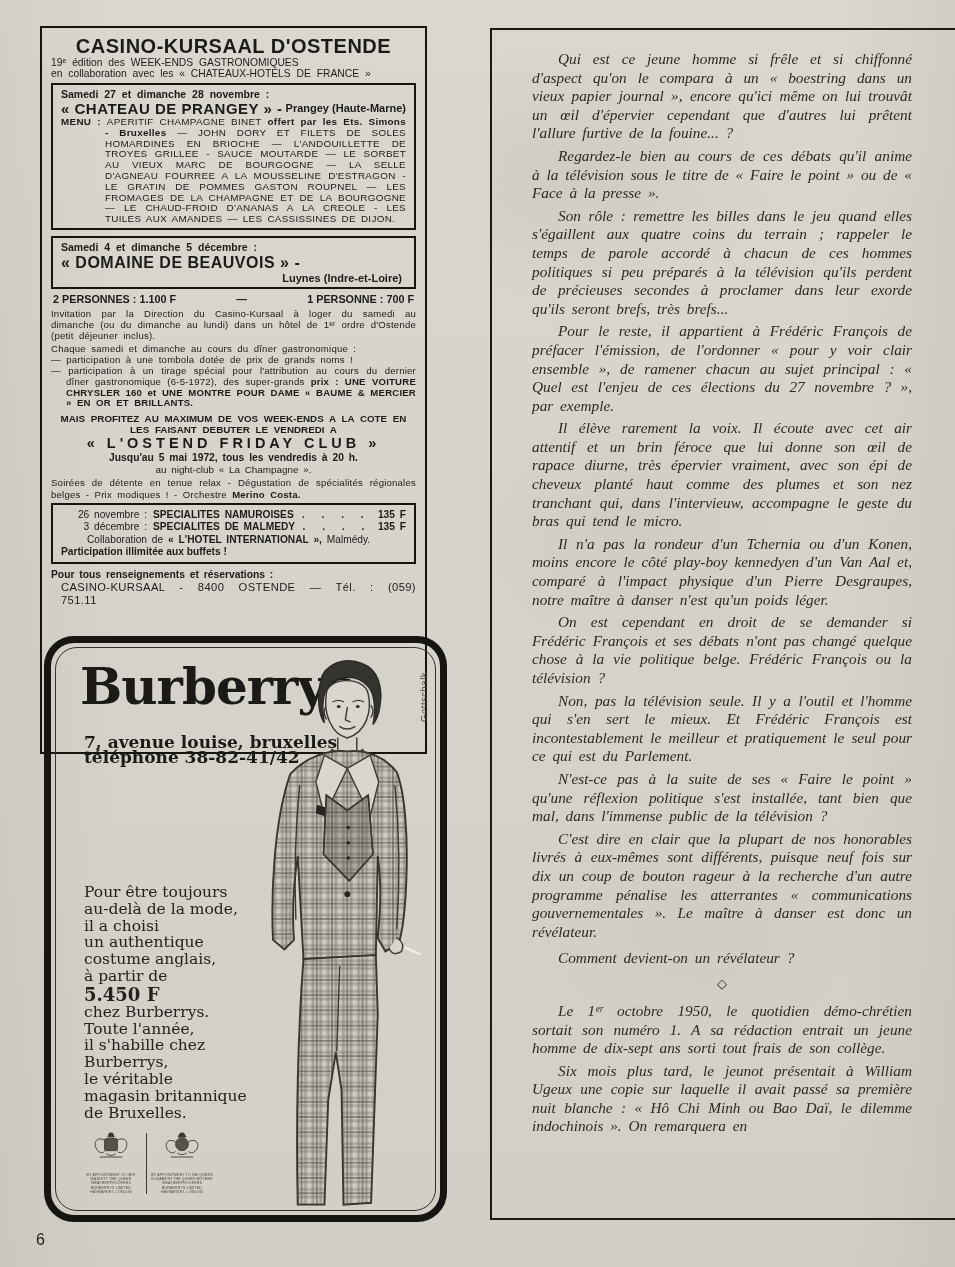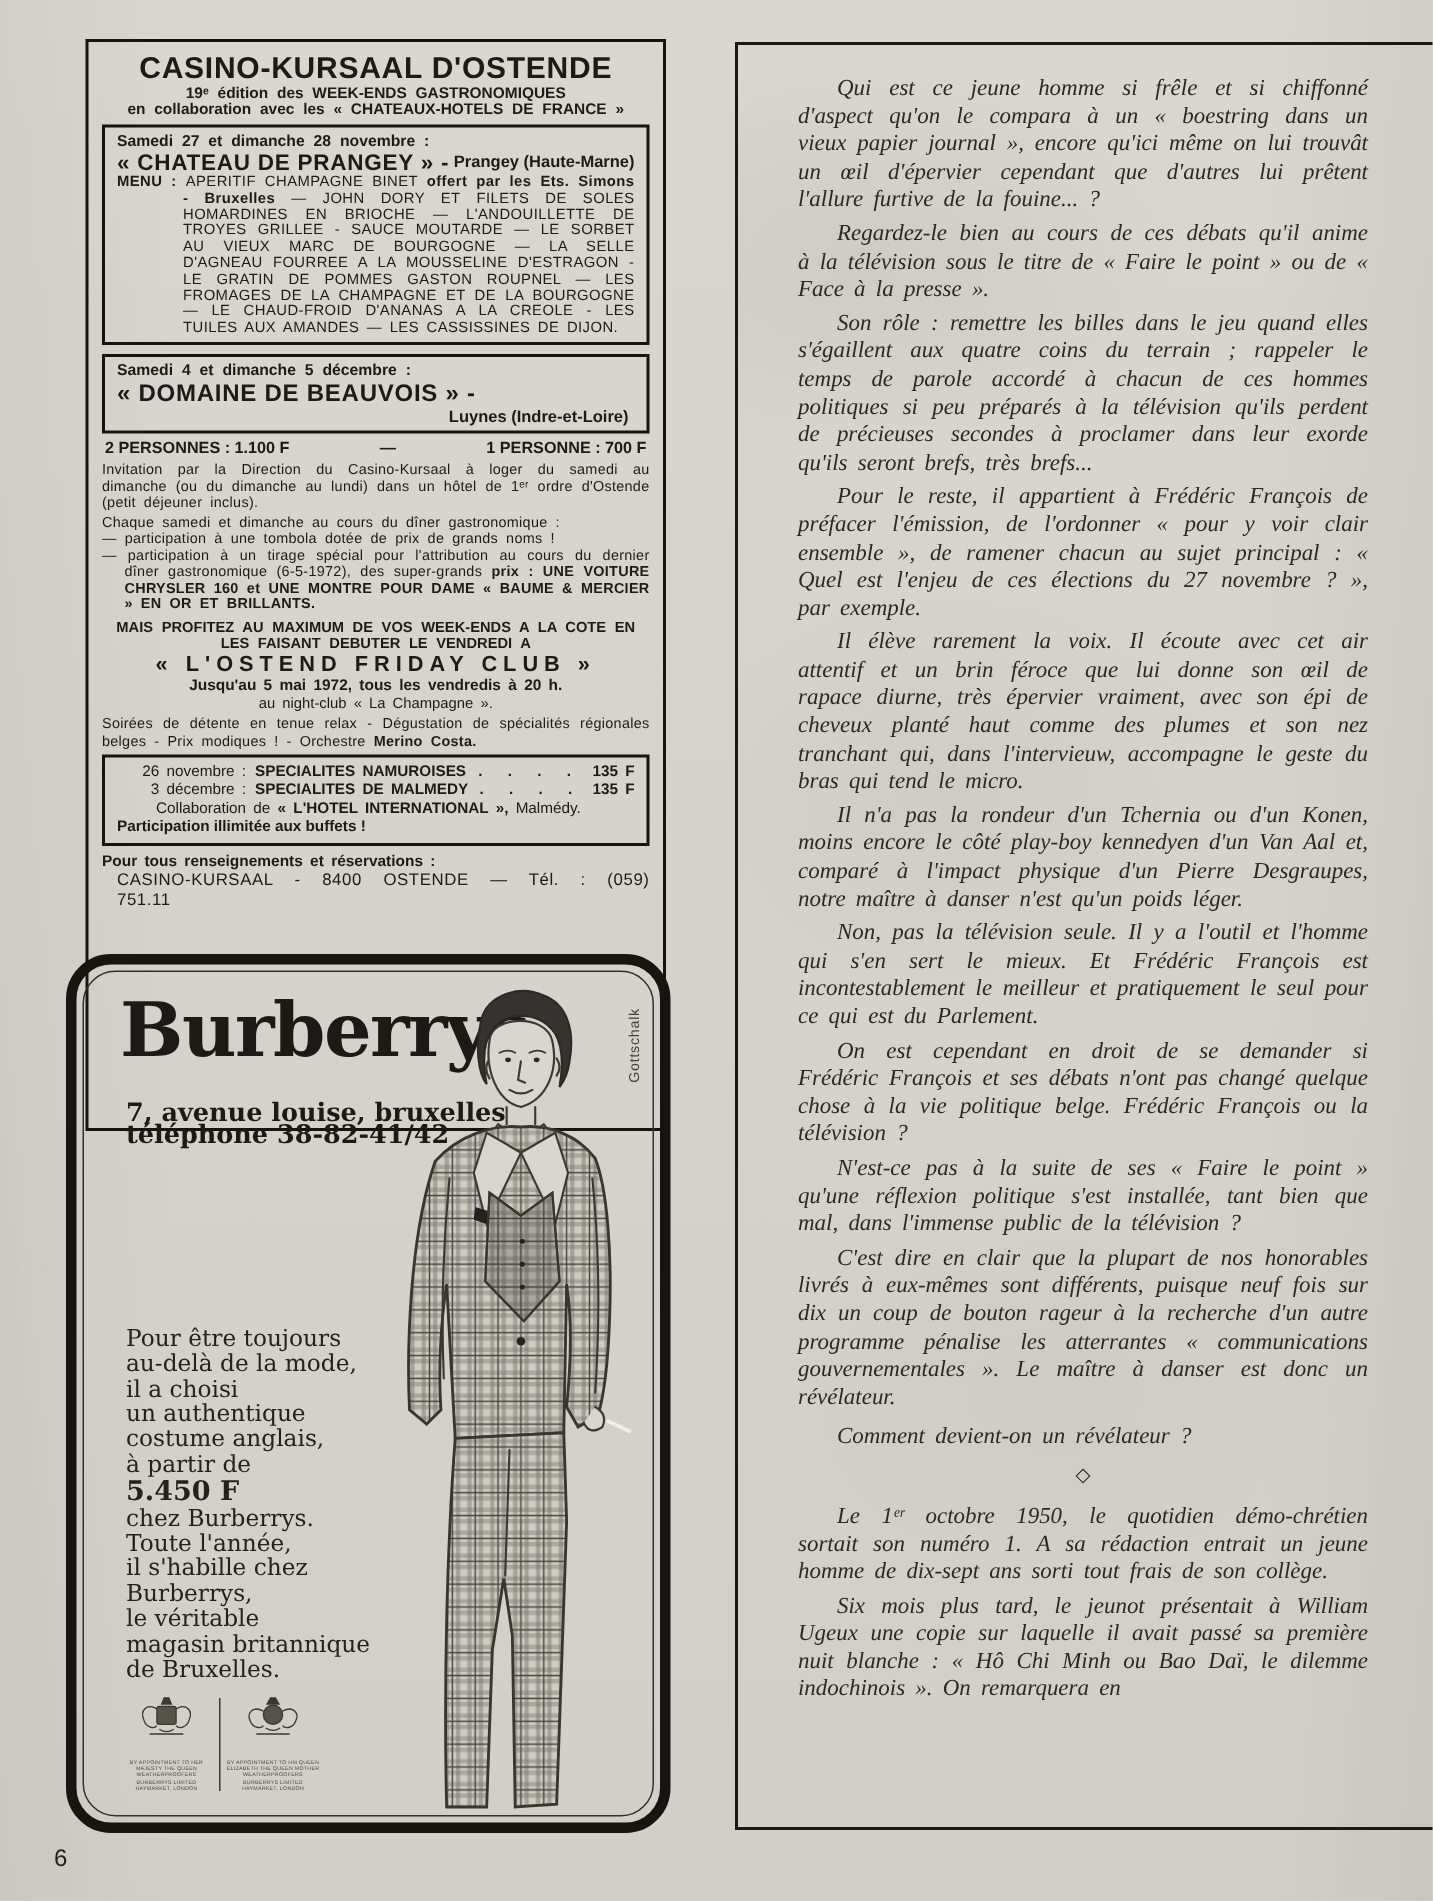--- a/index.html
+++ b/index.html
@@ -15,7 +15,7 @@
   .b{font-weight:bold;}
   
   .casino{
-    position:absolute;left:57px;top:26px;width:387px;height:728px;
+    position:absolute;left:40px;top:26px;width:387px;height:728px;
     border:2px solid #15140f;box-sizing:border-box;
     padding:7px 9px 0 9px;overflow:hidden;
     text-align:justify;

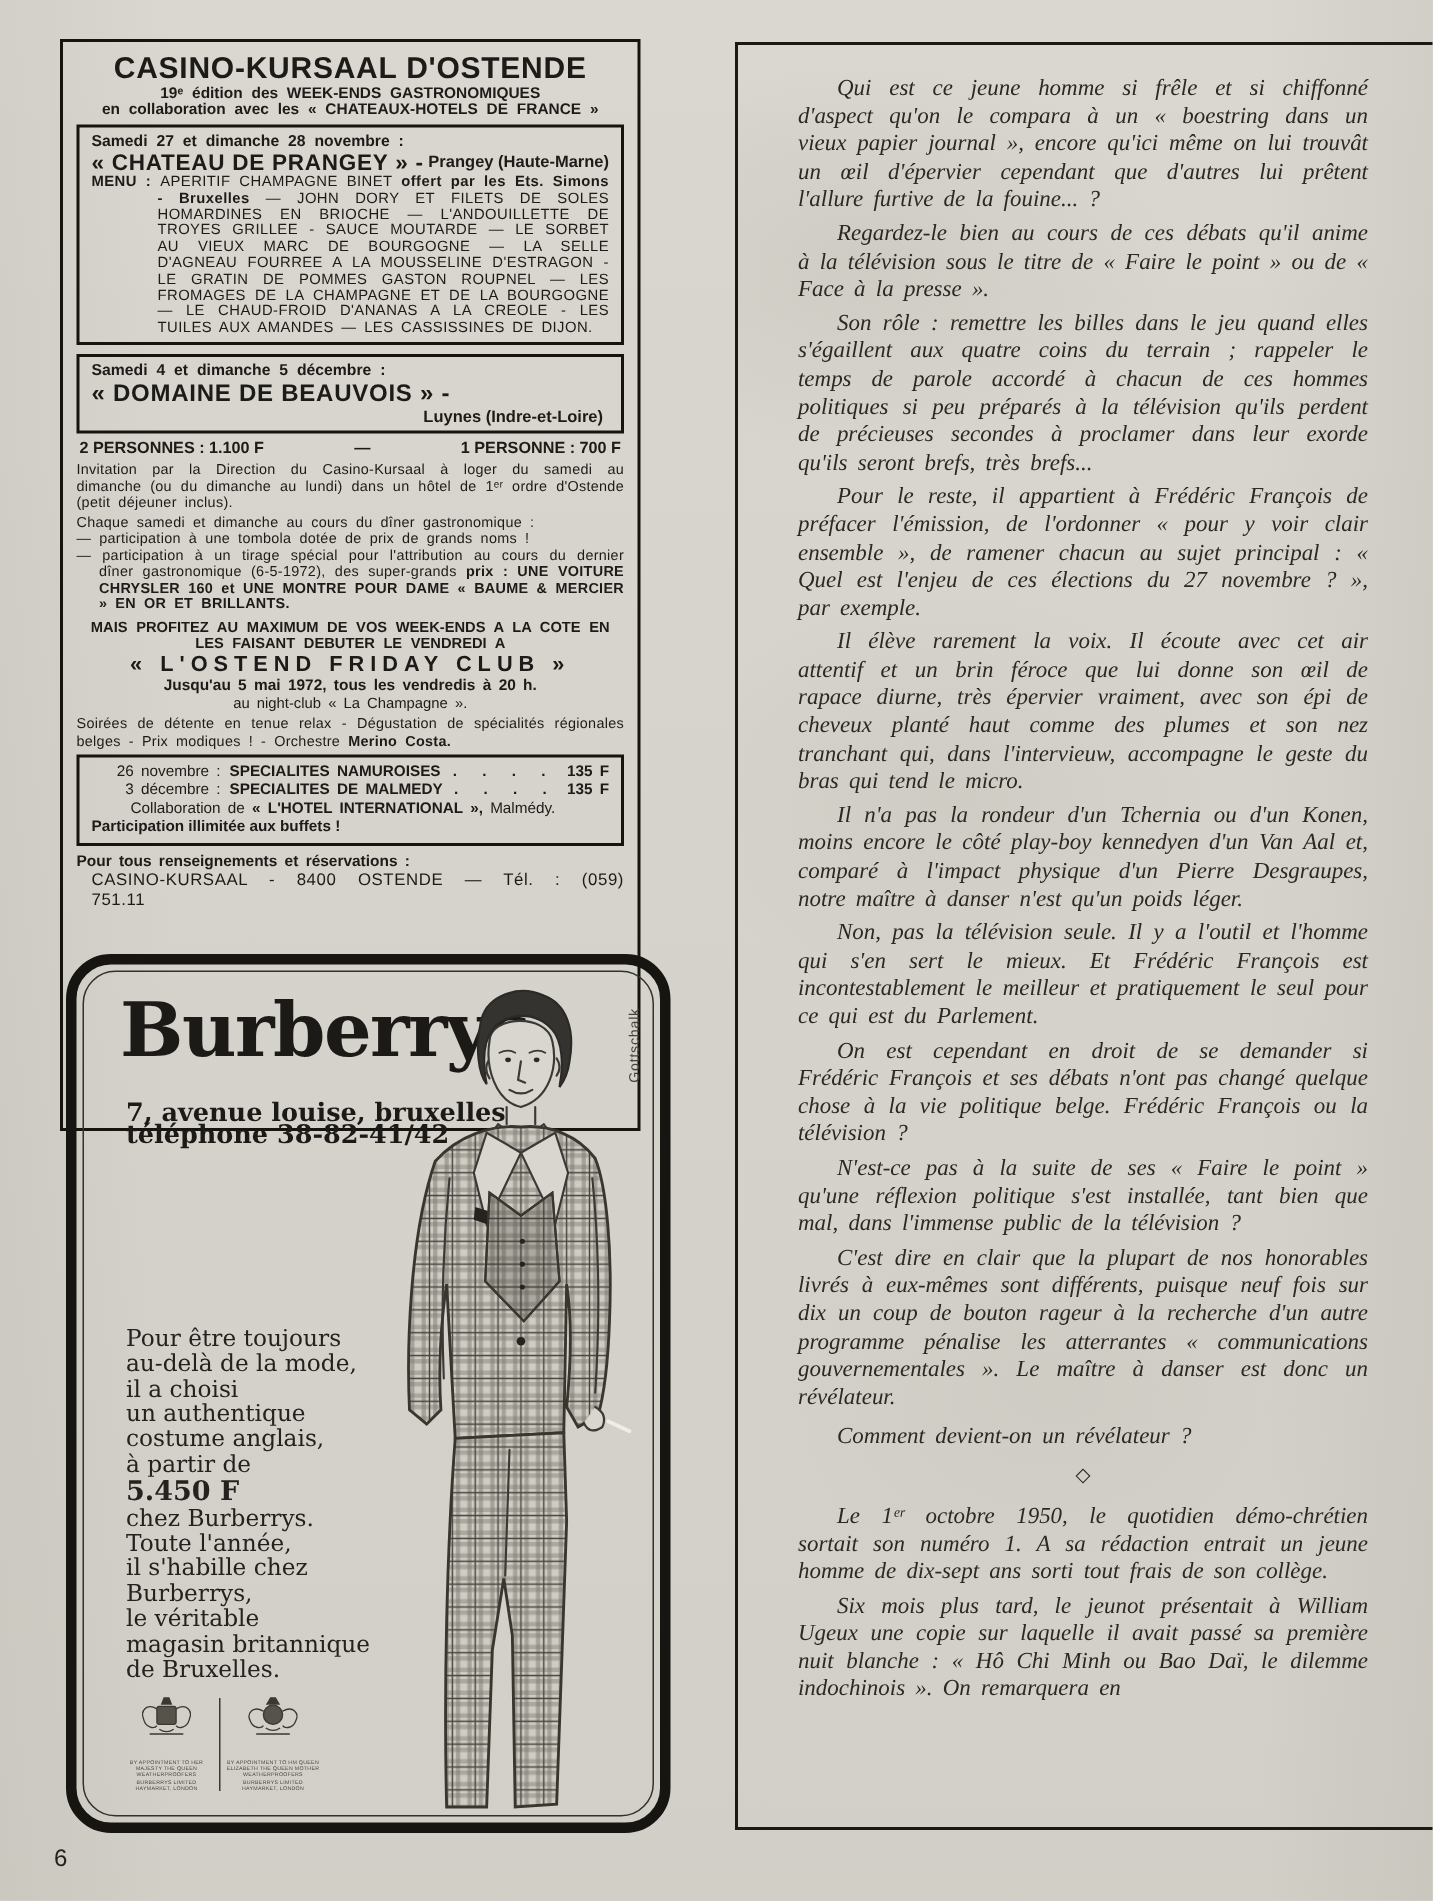--- a/index.html
+++ b/index.html
@@ -21,7 +21,7 @@
     text-align:justify;
   }
   .c-title{margin:0;text-align:center;font-size:20px;line-height:22px;font-weight:bold;letter-spacing:.5px;}
-  .c-sub{text-align:center;font-size:10.3px;line-height:11px;font-weight:bold;word-spacing:3px;}
+  .c-sub{font-size:10.3px;line-height:11px;font-weight:normal;word-spacing:3px;}
   .cbox{border:2.5px solid #15140f;padding:4px 8px 3px 8px;margin-top:4px;}
   .cdate{font-size:10.5px;line-height:11px;font-weight:bold;word-spacing:3px;}
   .cname-row{display:flex;justify-content:space-between;align-items:flex-start;line-height:17px;}

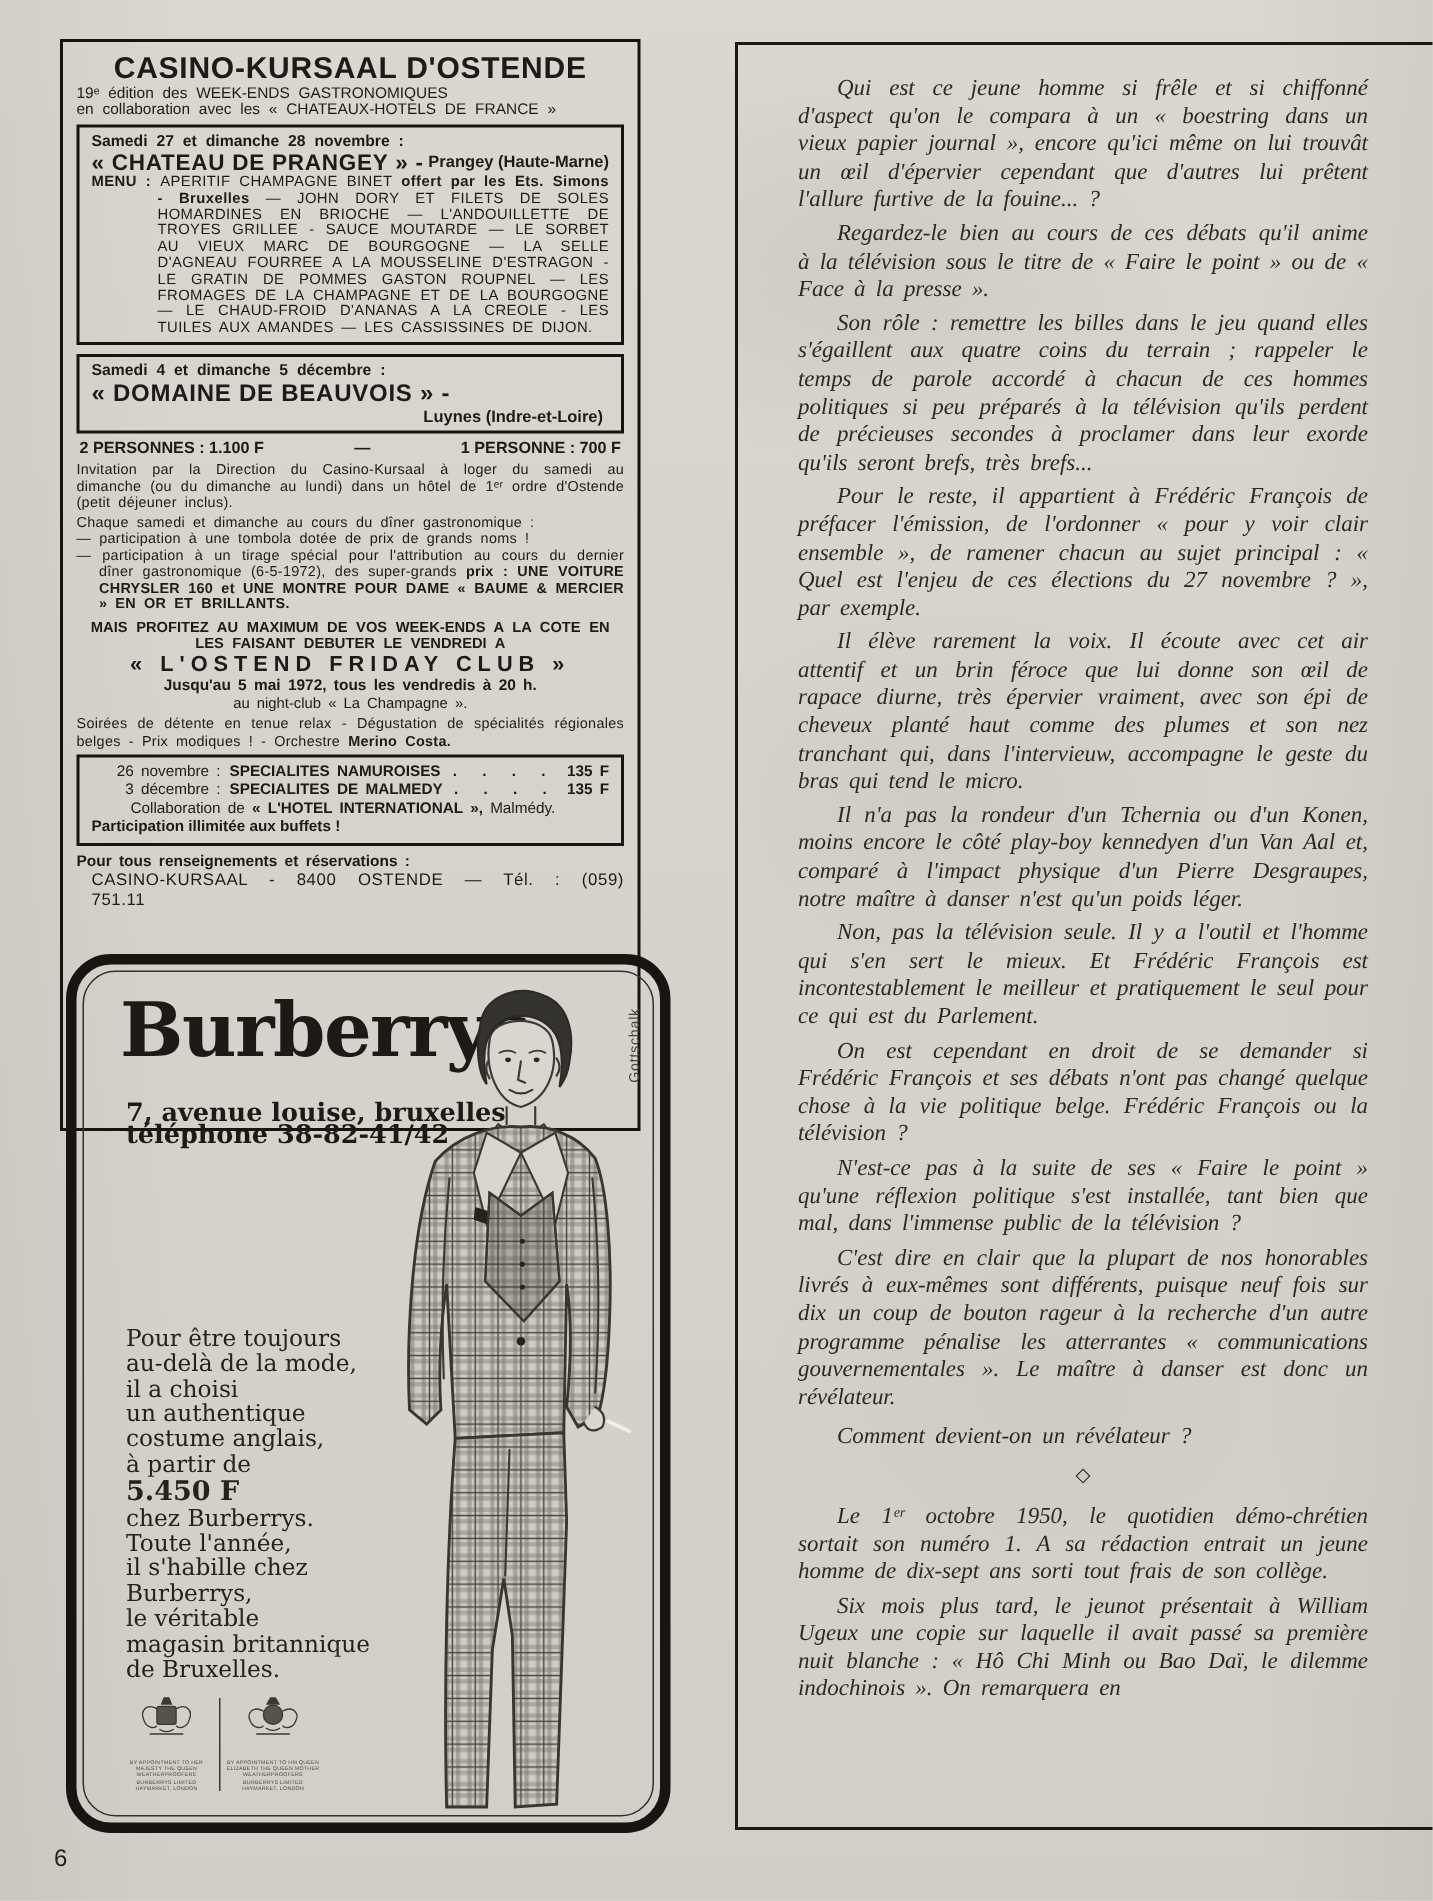--- a/index.html
+++ b/index.html
@@ -262,8 +262,8 @@
     <p>Pour le reste, il appartient à Frédéric François de préfacer l'émission, de l'ordonner « pour y voir clair ensemble », de ramener chacun au sujet principal : « Quel est l'enjeu de ces élections du 27 novembre ? », par exemple.</p>
     <p>Il élève rarement la voix. Il écoute avec cet air attentif et un brin féroce que lui donne son œil de rapace diurne, très épervier vraiment, avec son épi de cheveux planté haut comme des plumes et son nez tranchant qui, dans l'intervieuw, accompagne le geste du bras qui tend le micro.</p>
     <p>Il n'a pas la rondeur d'un Tchernia ou d'un Konen, moins encore le côté play-boy kennedyen d'un Van Aal et, comparé à l'impact physique d'un Pierre Desgraupes, notre maître à danser n'est qu'un poids léger.</p>
+    <p>On est cependant en droit de se demander si Frédéric François et ses débats n'ont pas changé quelque chose à la vie politique belge. Frédéric François ou la télévision ?</p>
     <p>Non, pas la télévision seule. Il y a l'outil et l'homme qui s'en sert le mieux. Et Frédéric François est incontestablement le meilleur et pratiquement le seul pour ce qui est du Parlement.</p>
-    <p>On est cependant en droit de se demander si Frédéric François et ses débats n'ont pas changé quelque chose à la vie politique belge. Frédéric François ou la télévision ?</p>
     <p>N'est-ce pas à la suite de ses « Faire le point » qu'une réflexion politique s'est installée, tant bien que mal, dans l'immense public de la télévision ?</p>
     <p>C'est dire en clair que la plupart de nos honorables livrés à eux-mêmes sont différents, puisque neuf fois sur dix un coup de bouton rageur à la recherche d'un autre programme pénalise les atterrantes « communications gouvernementales ». Le maître à danser est donc un révélateur.</p>
     <p class="spaced">Comment devient-on un révélateur ?</p>

